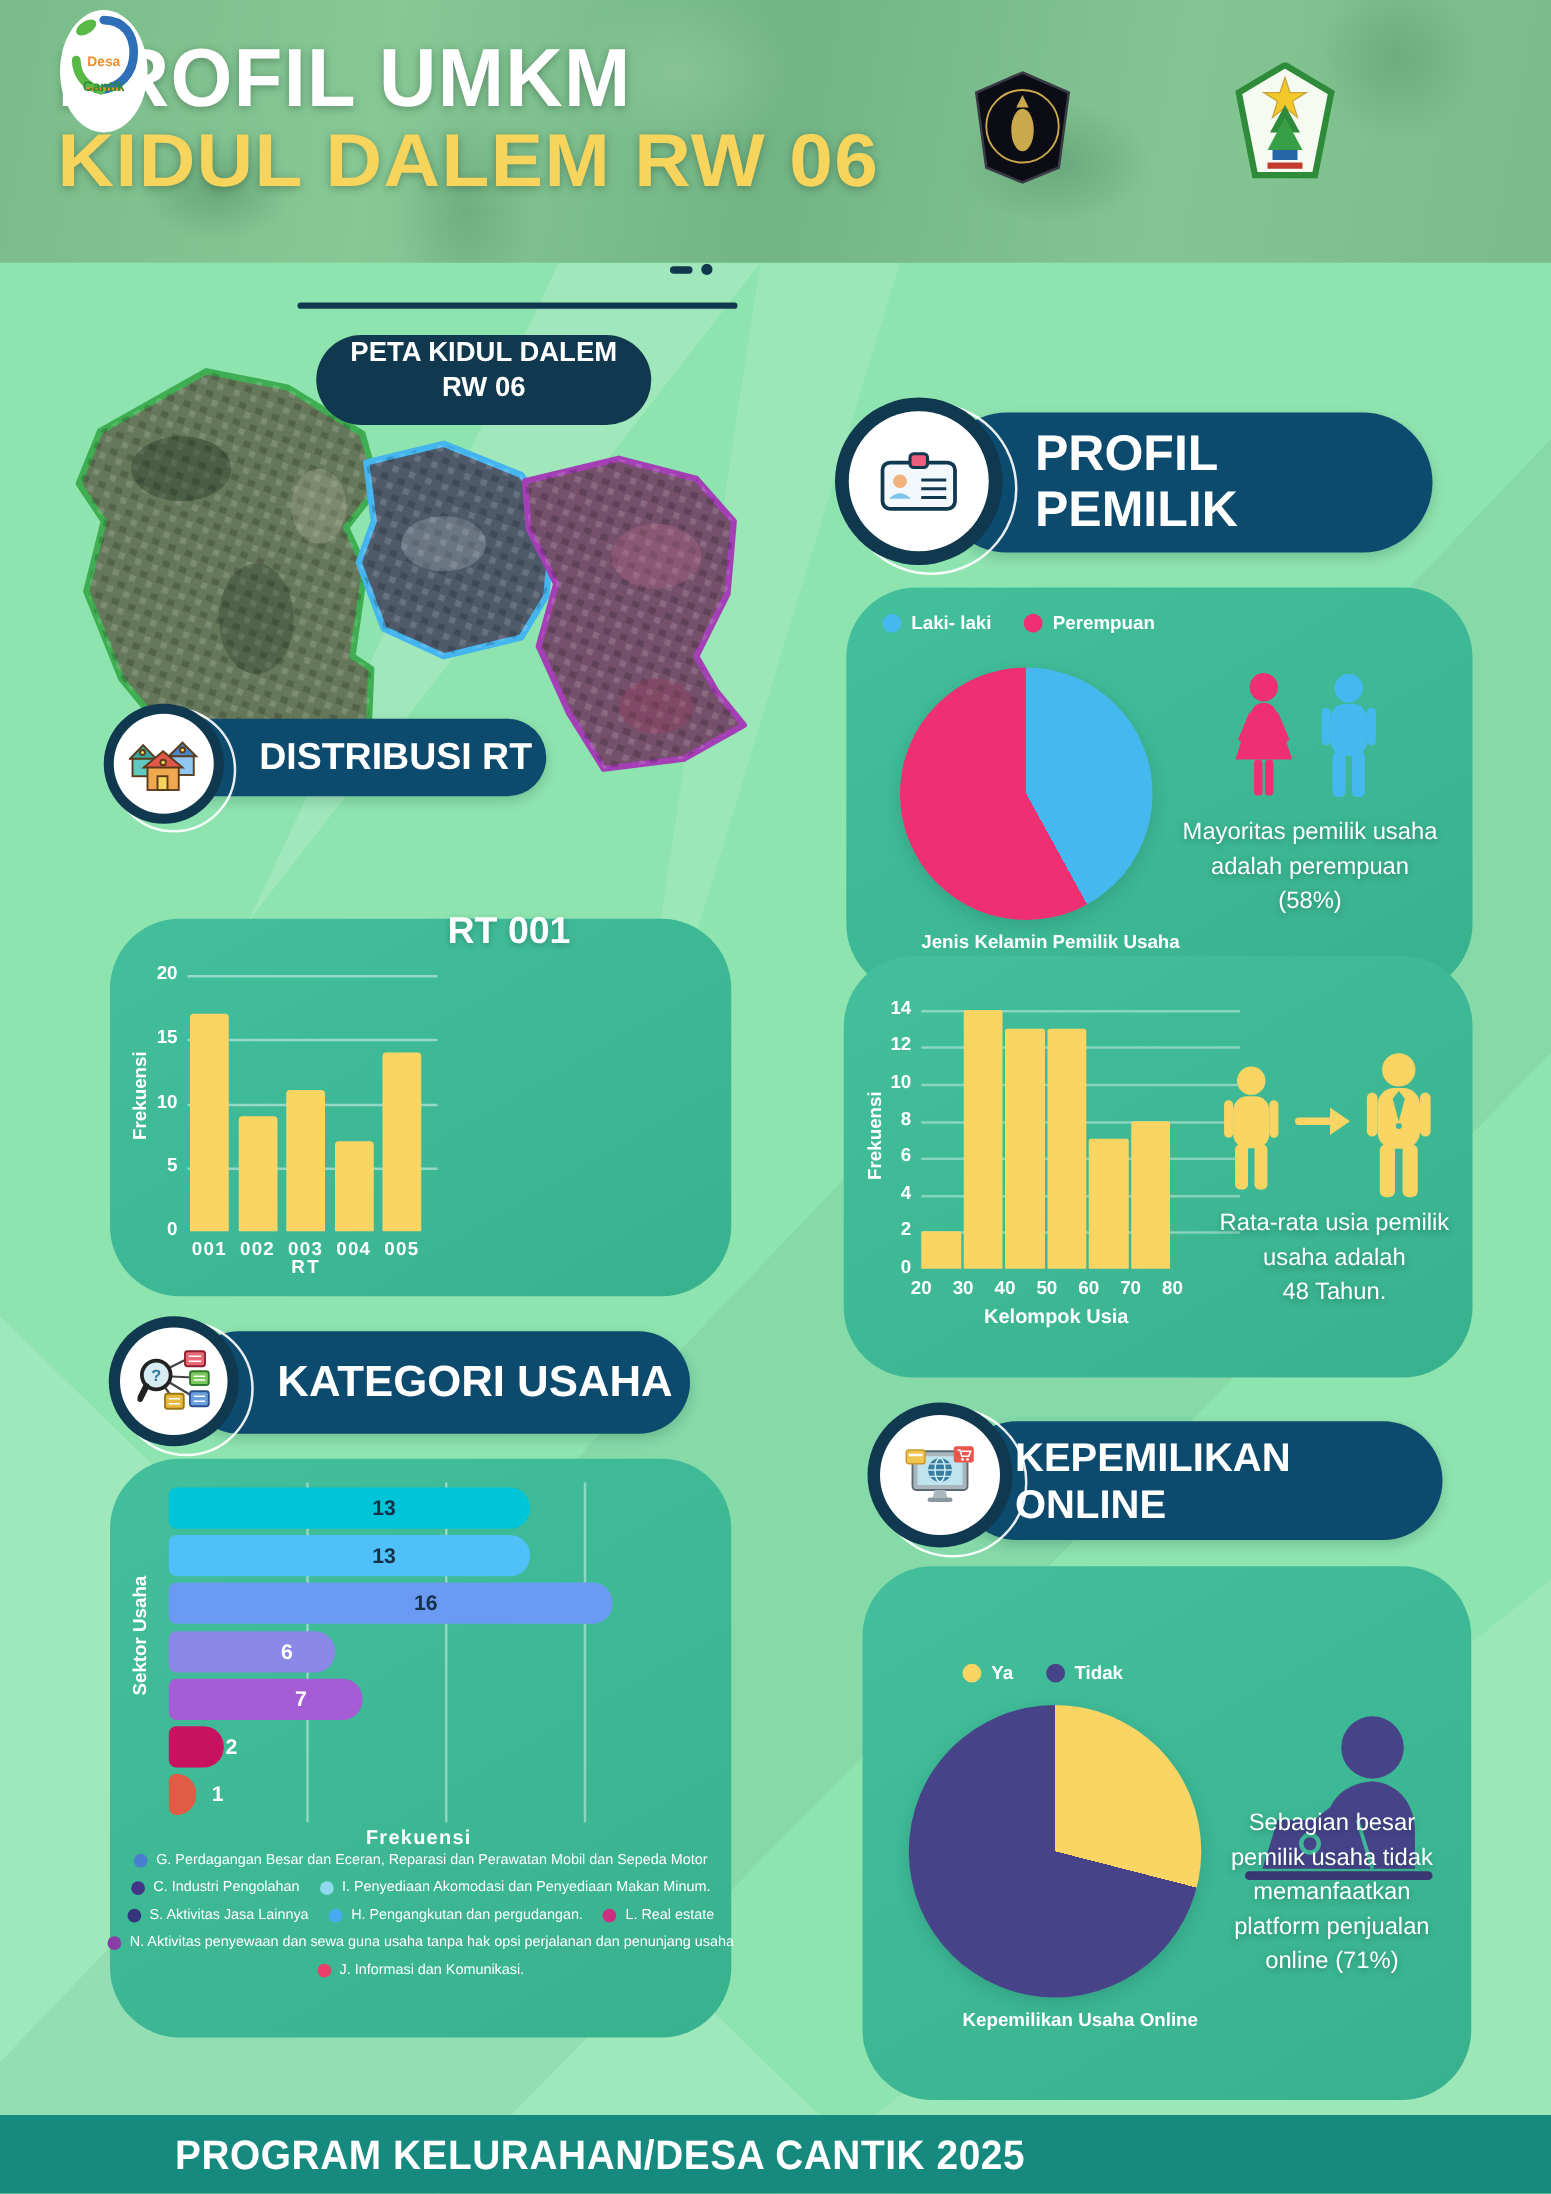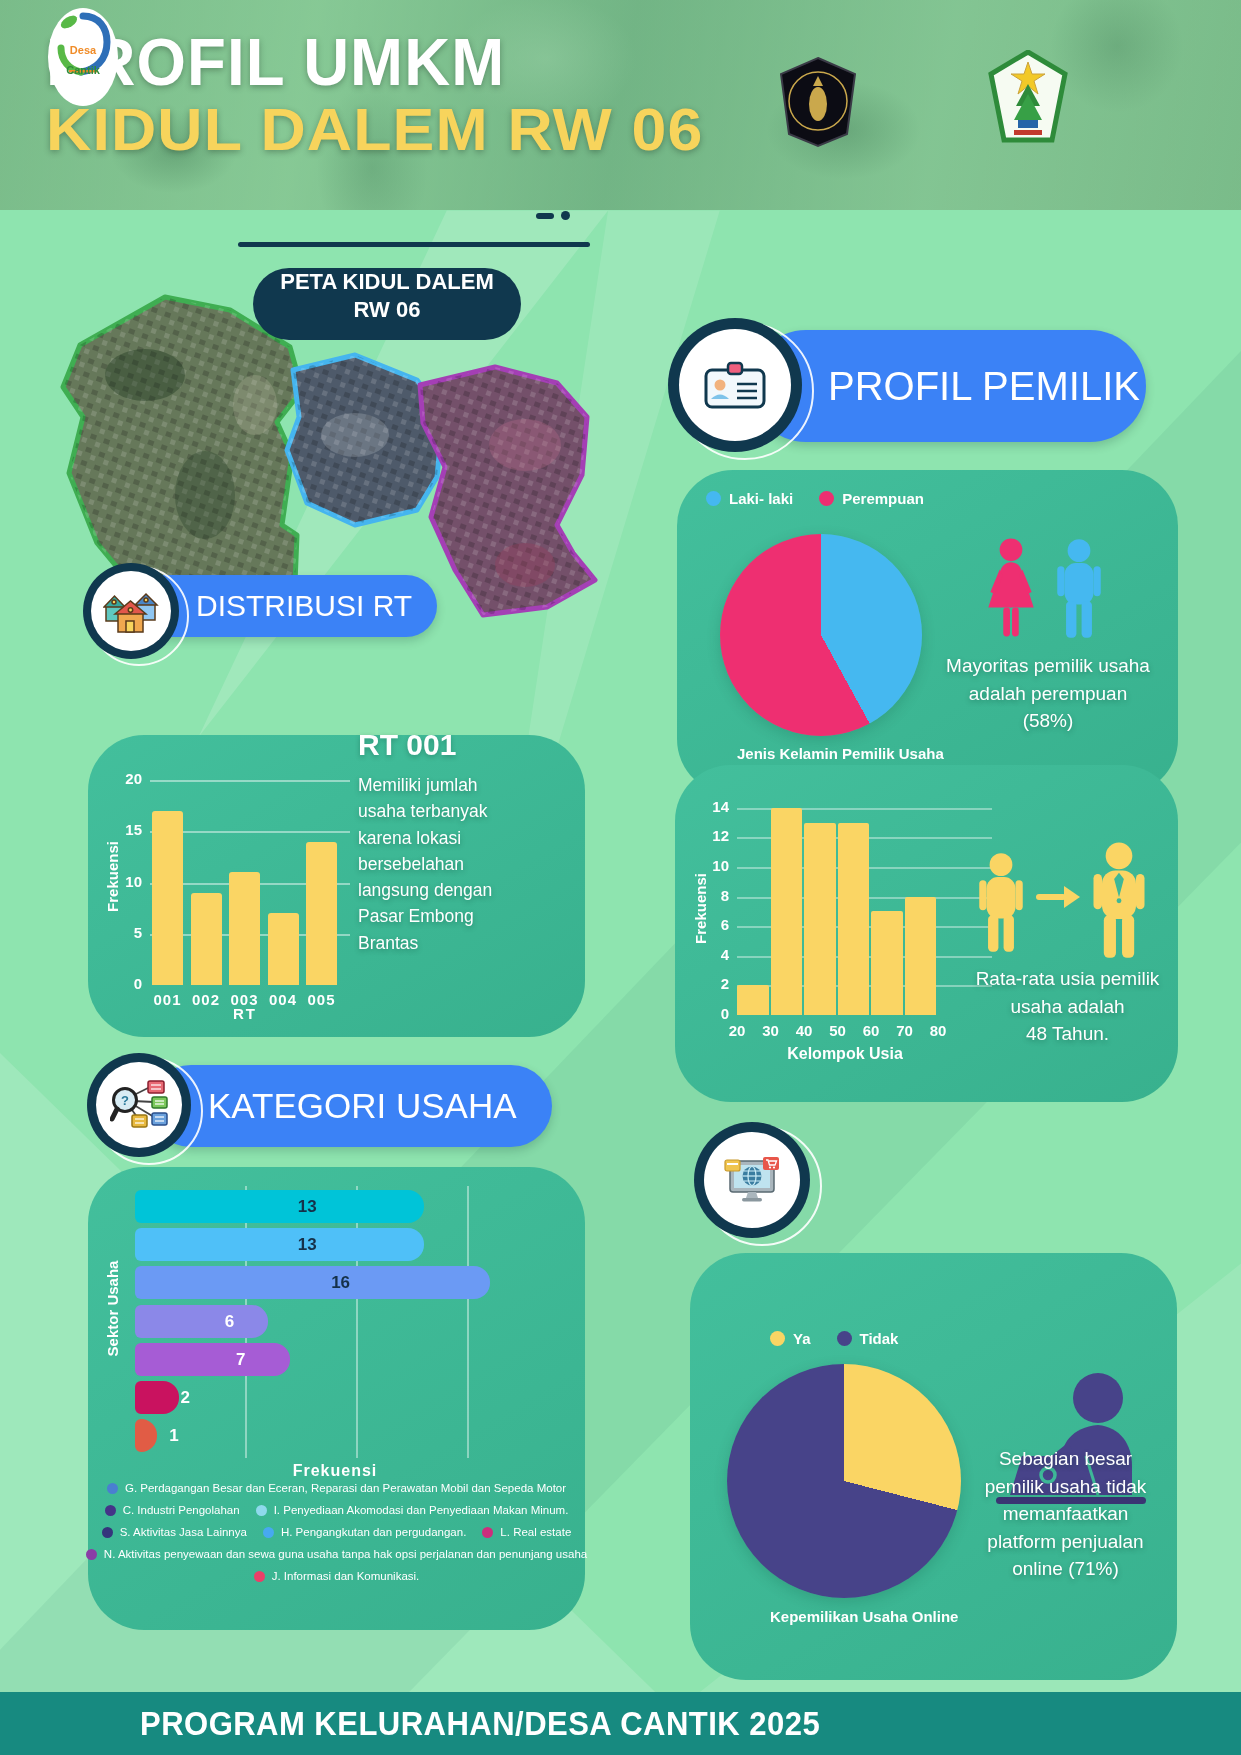--- a/index.html
+++ b/index.html
@@ -46,8 +46,8 @@
   #map{position:absolute;left:55px;top:285px;z-index:2;}
 
   
-  .pill{position:absolute;background:#3b82f6;color:#fff;font-weight:400;border-radius:999px;
-    display:flex;align-items:center;z-index:2;box-shadow:0 4px 10px rgba(10,50,40,.2);}
+  .pill{position:absolute;background:#0c4a6e;color:#fff;font-weight:700;border-radius:999px;
+    display:flex;align-items:center;z-index:2;box-shadow:0 4px 10px rgba(10,50,40,.2);justify-content:center;}
   .hdr-ring{position:absolute;border-radius:50%;border:2px solid rgba(255,255,255,.9);z-index:3;background:transparent;}
   .hdr-circle{position:absolute;border-radius:50%;background:#10384e;z-index:4;}
   .hdr-inner{position:absolute;border-radius:50%;background:#ffffff;z-index:5;

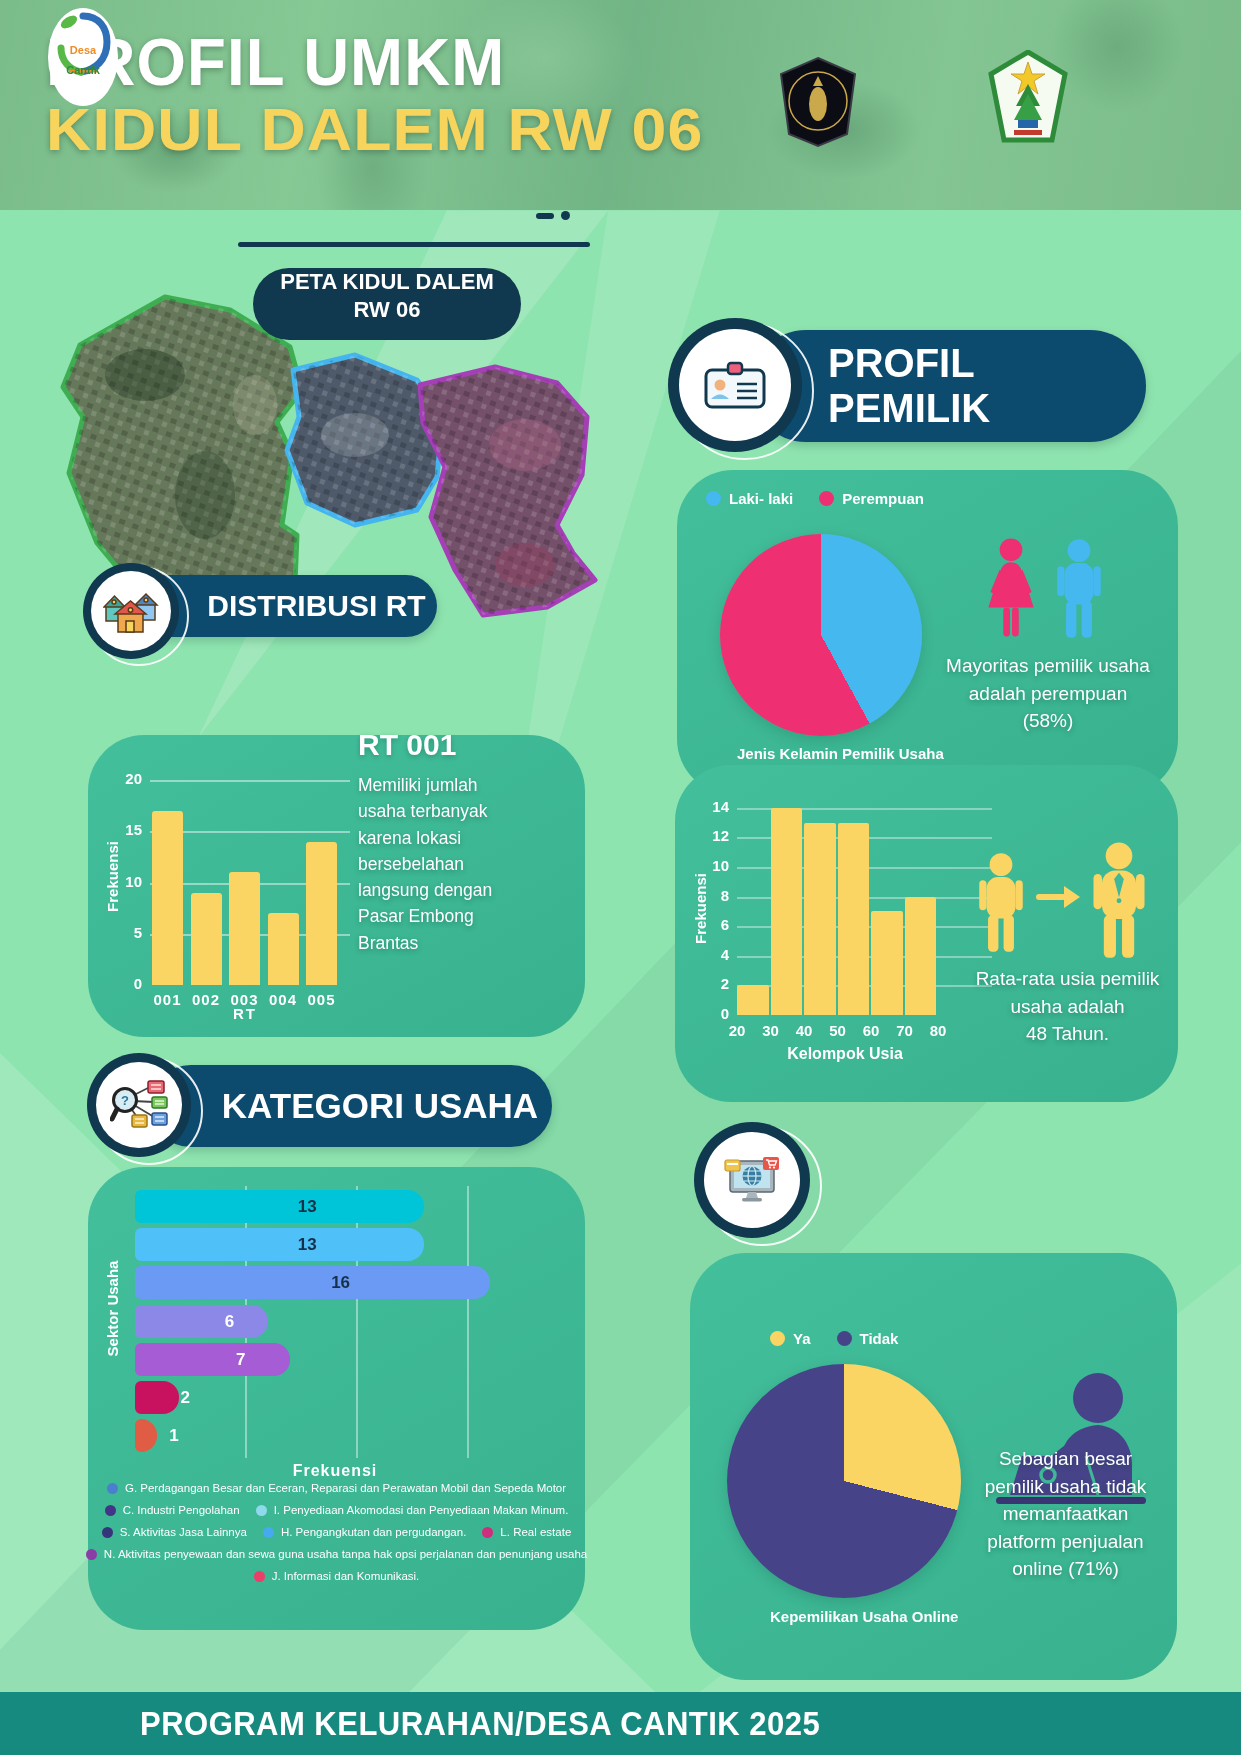--- a/index.html
+++ b/index.html
@@ -268,13 +268,6 @@
   <div class="axis-title" style="left:22px;top:868px;width:180px;transform:rotate(-90deg);">Frekuensi</div>
   <div class="axis-title" style="left:200px;top:1005px;width:90px;letter-spacing:2px;">RT</div>
   <div id="rt-highlight">RT 001</div>
-  <div class="note" id="rt-note">Memiliki jumlah
-usaha terbanyak
-karena  lokasi
-bersebelahan
-langsung dengan
-Pasar Embong
-Brantas</div>
 
   <div class="card" style="left:675px;top:765px;width:503px;height:337px;"></div>
   <div class="chart-host" id="age-chart" style="left:737px;top:800px;width:255px;height:262px;">

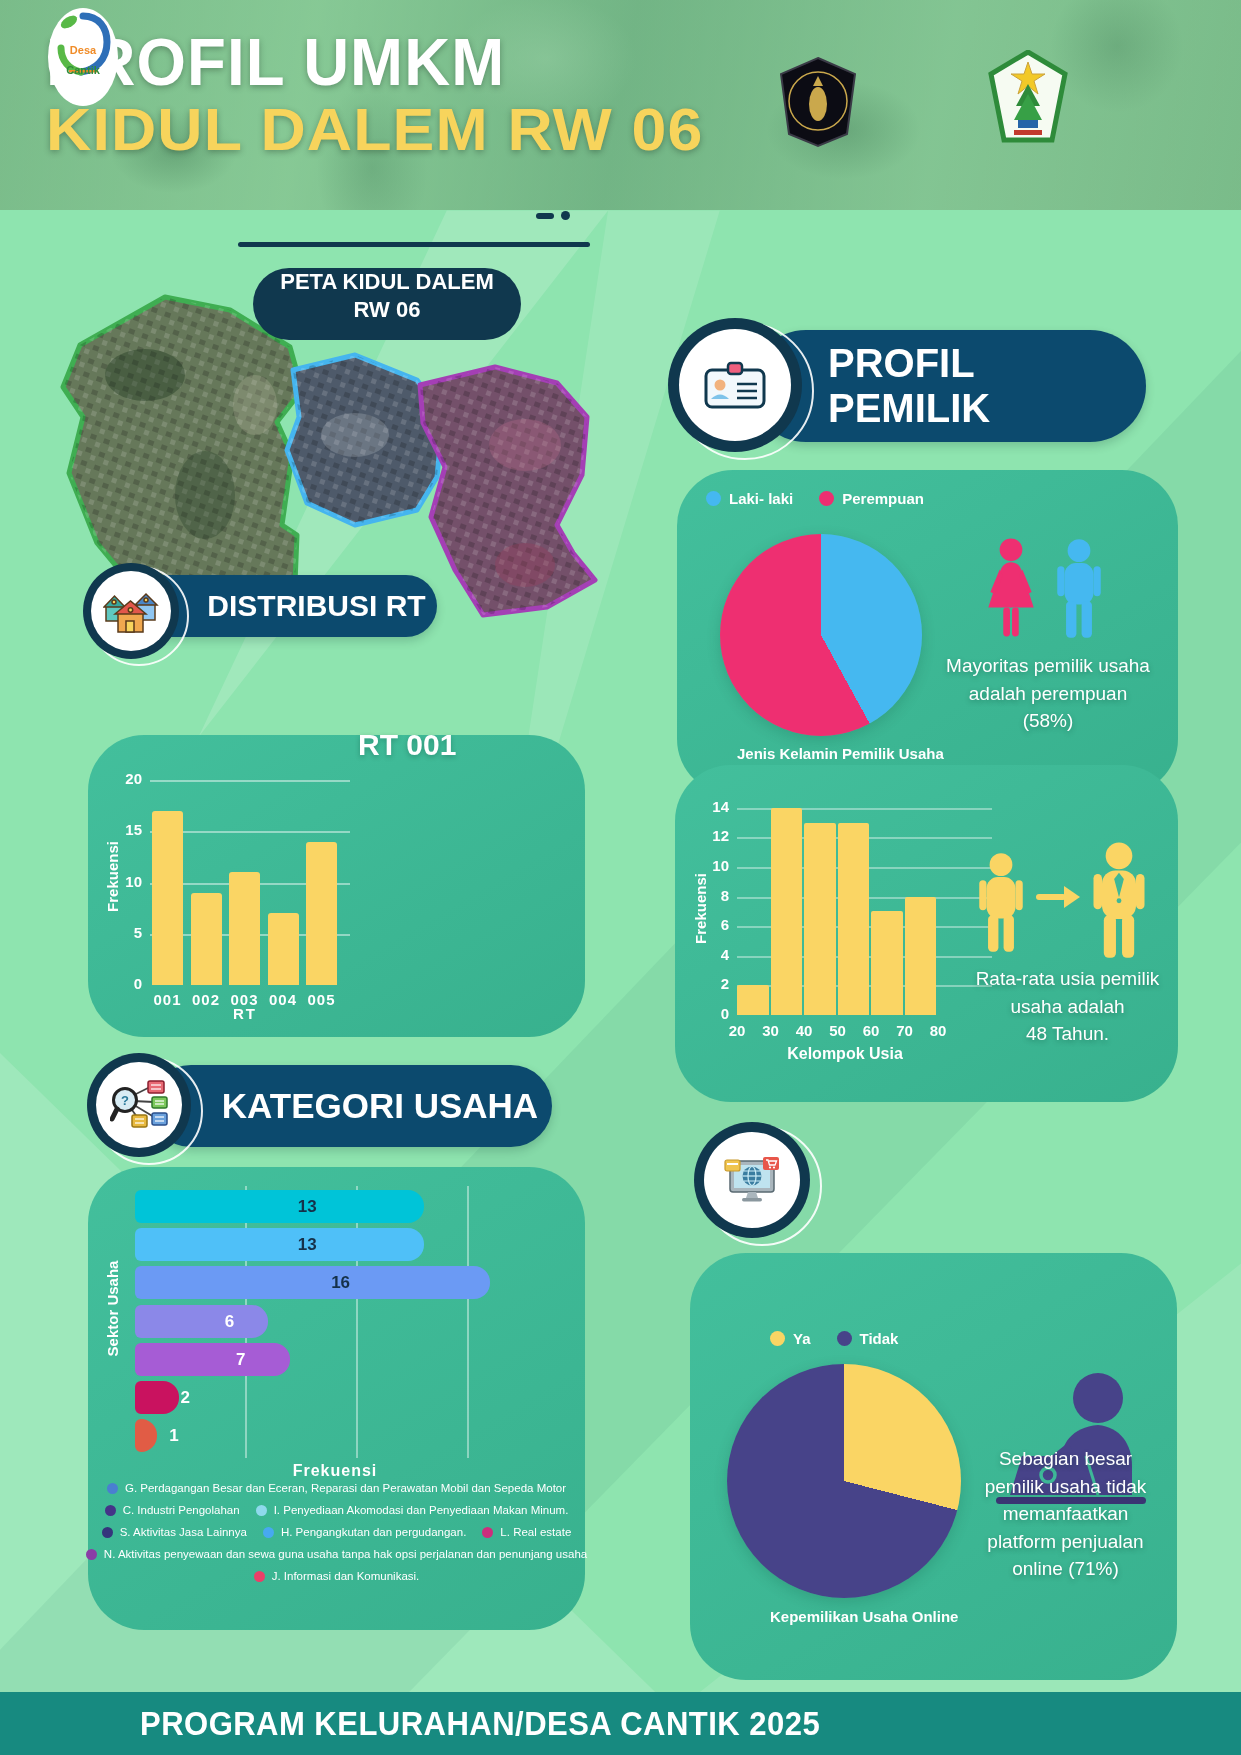--- a/index.html
+++ b/index.html
@@ -439,6 +439,9 @@
       </div>
     </div>
 
+  <div class="pill" style="left:766px;top:1137px;width:388px;height:95px;padding-left:46px;font-size:32px;box-sizing:border-box;">
+    <span>KEPEMILIKAN ONLINE</span>
+  </div>
   <div class="hdr-ring" style="left:702px;top:1126px;width:116px;height:116px;"></div>
   <div class="hdr-circle" style="left:694px;top:1122px;width:116px;height:116px;"></div>
   <div class="hdr-inner" style="left:704px;top:1132px;width:96px;height:96px;">

